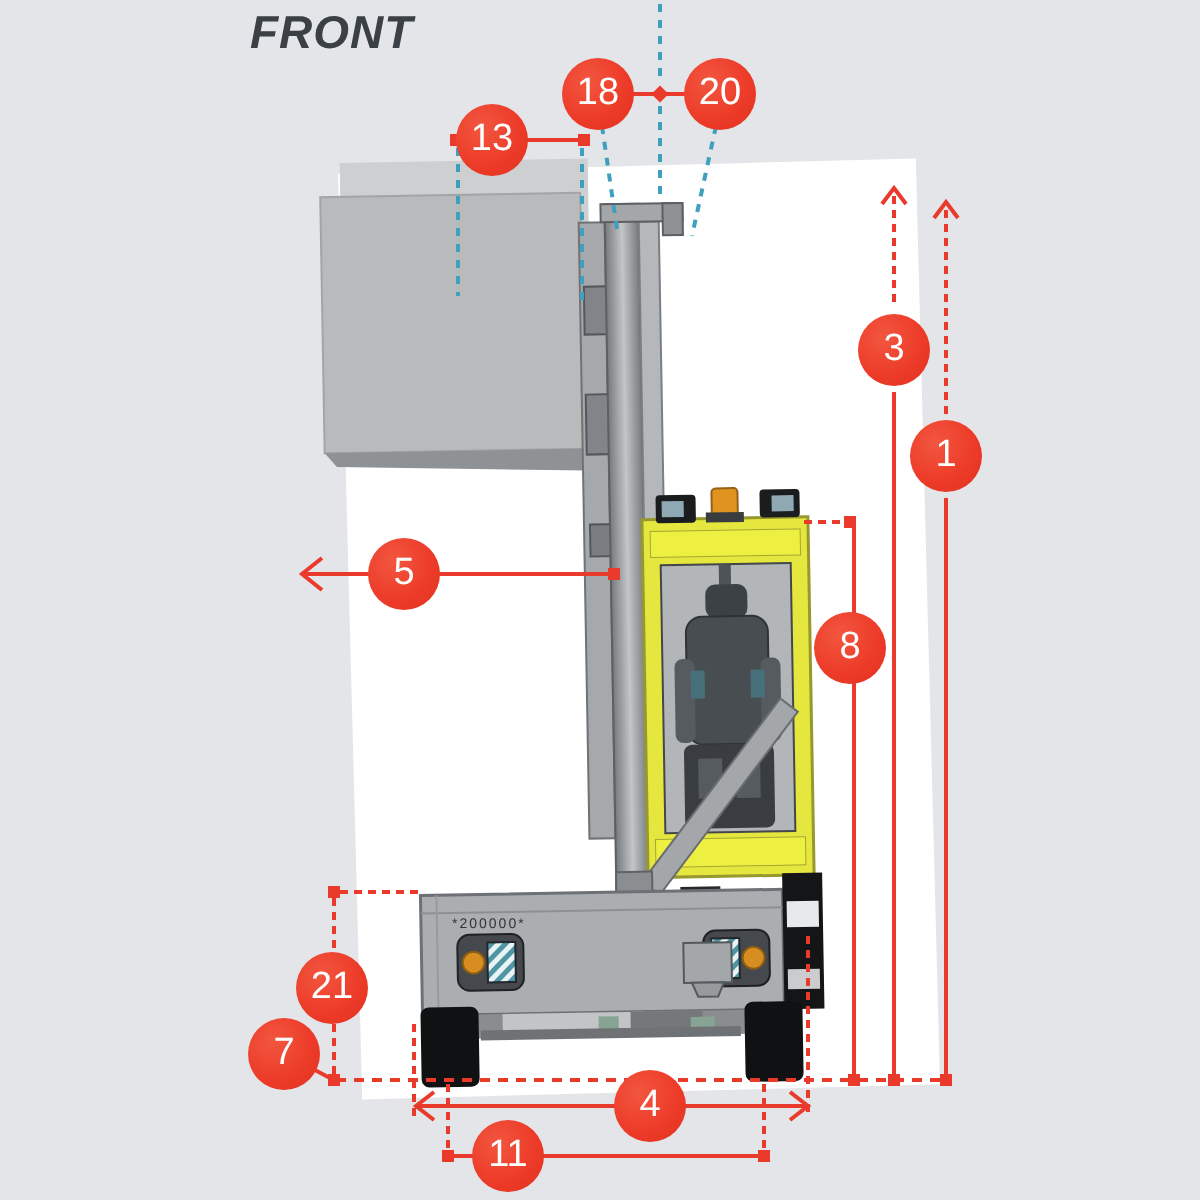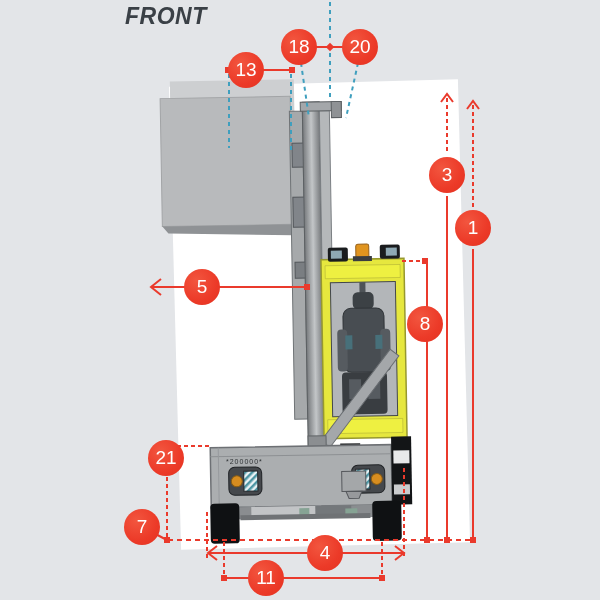--- a/index.html
+++ b/index.html
@@ -223,7 +223,7 @@
     <div class="balloon" style="left:216px;top:52px">13</div>
     <div class="balloon" style="left:269px;top:29px">18</div>
     <div class="balloon" style="left:330px;top:29px">20</div>
-    <div class="balloon" style="left:136px;top:440px">21</div>
+    <div class="balloon" style="left:136px;top:476px">21</div>
   </div>
 
 </div>

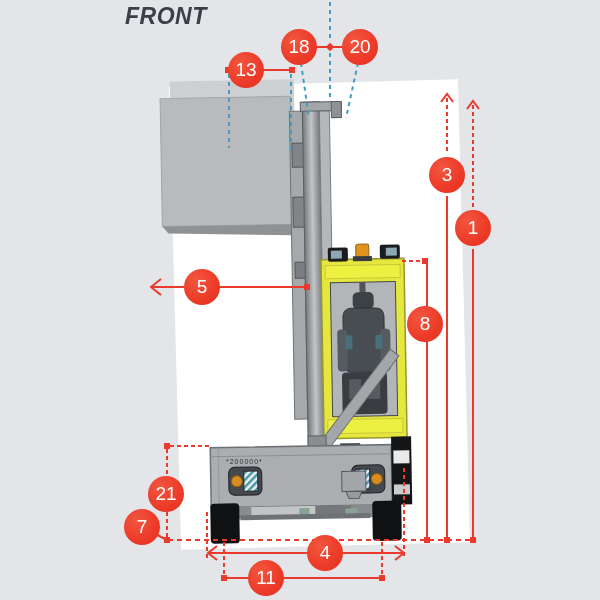--- a/index.html
+++ b/index.html
@@ -219,7 +219,7 @@
     <div class="balloon" style="left:172px;top:269px">5</div>
     <div class="balloon" style="left:112px;top:509px">7</div>
     <div class="balloon" style="left:395px;top:306px">8</div>
-    <div class="balloon" style="left:236px;top:560px">11</div>
+    <div class="balloon" style="left:224px;top:560px">11</div>
     <div class="balloon" style="left:216px;top:52px">13</div>
     <div class="balloon" style="left:269px;top:29px">18</div>
     <div class="balloon" style="left:330px;top:29px">20</div>

